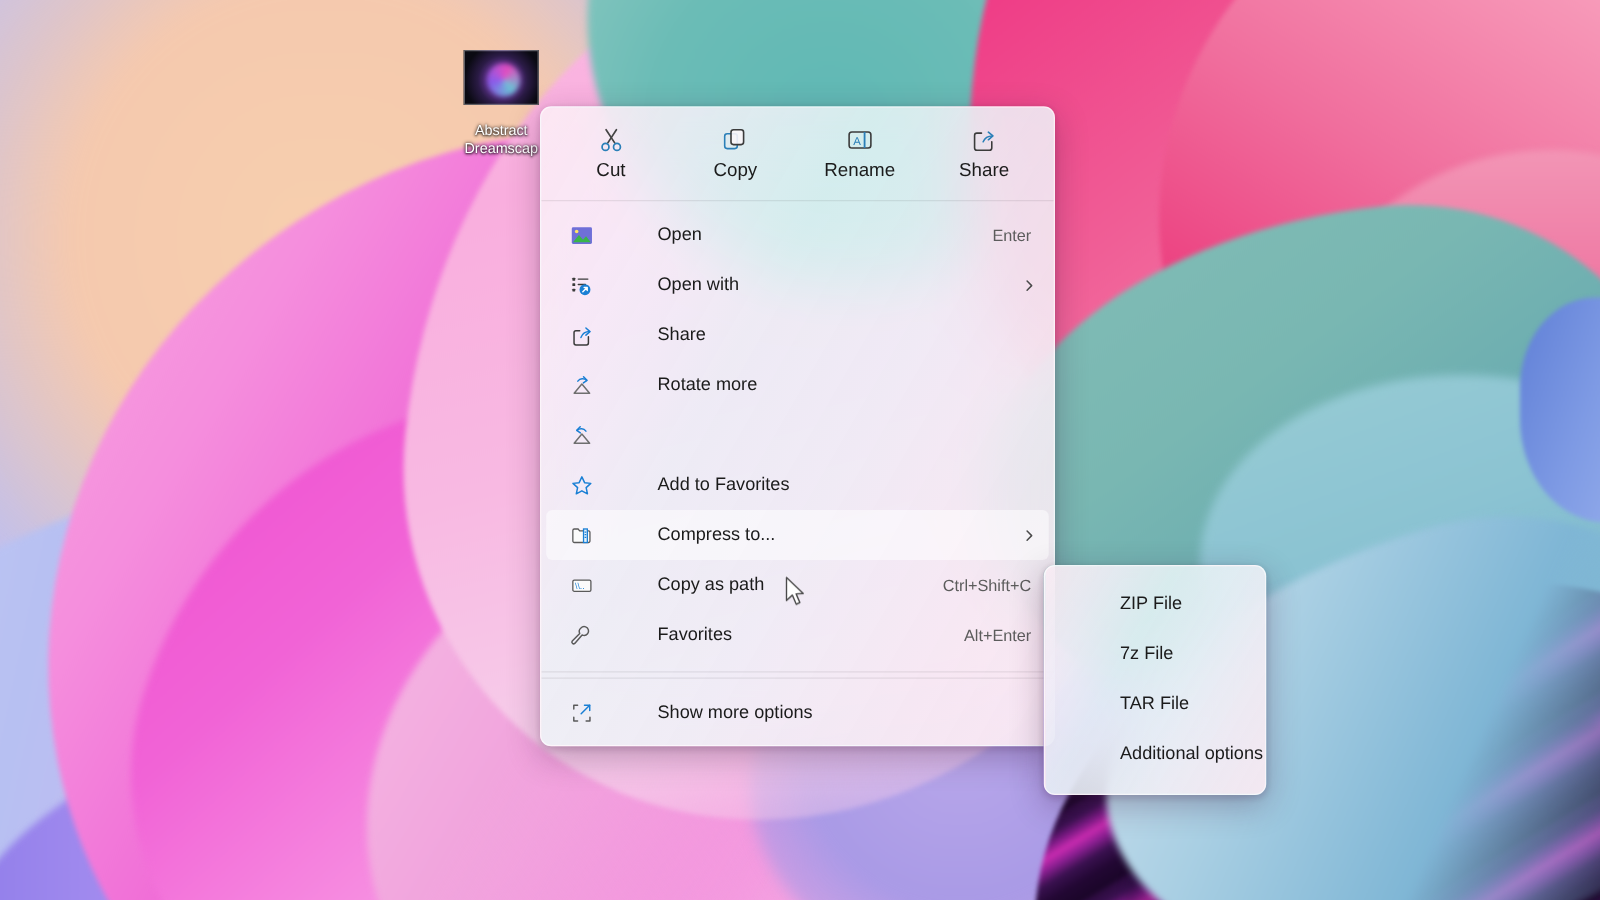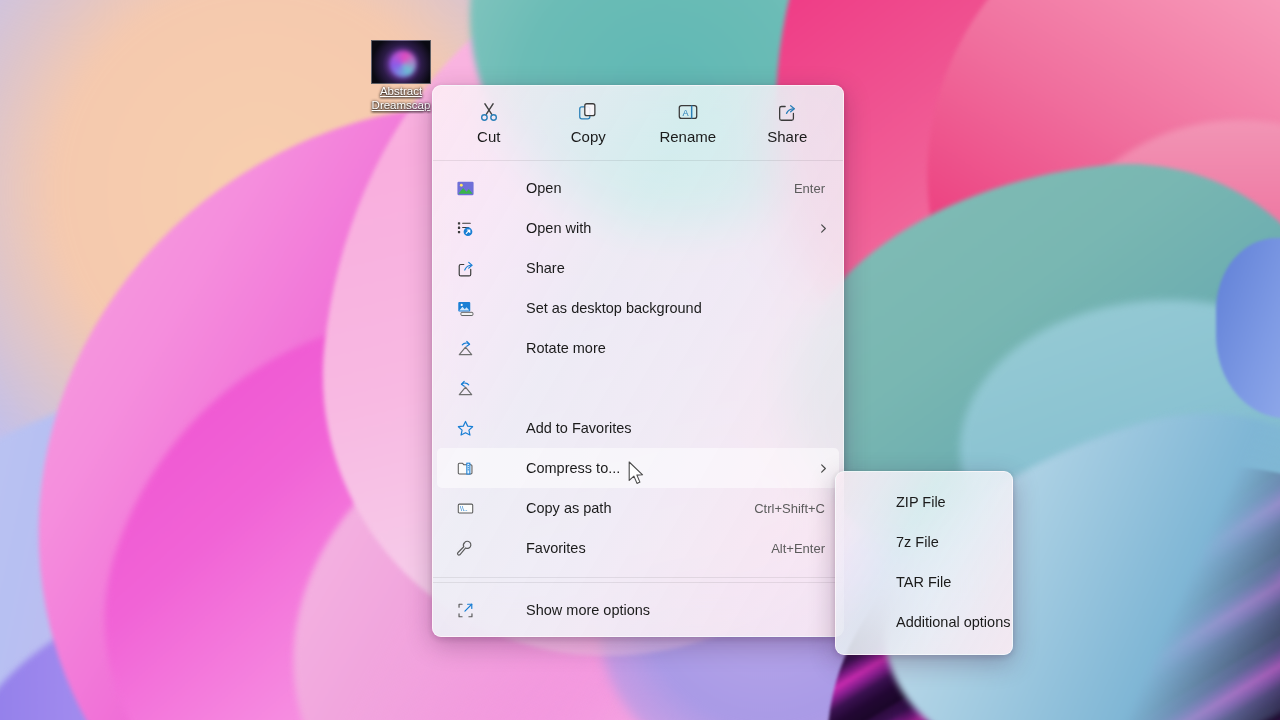--- a/index.html
+++ b/index.html
@@ -163,10 +163,9 @@
     filter:blur(2px); opacity:.9;
   }
   .desk-label{
-    font-size:11.5px; color:#fff; line-height:14px; margin-top:0;
+    font-size:11.5px; color:#fff; line-height:14px; margin-top:14px;
     text-shadow:0 0 3px rgba(0,0,0,.85), 0 1px 2px rgba(0,0,0,.9);
     word-break:break-word;
-    text-decoration:underline;
   }
 
   

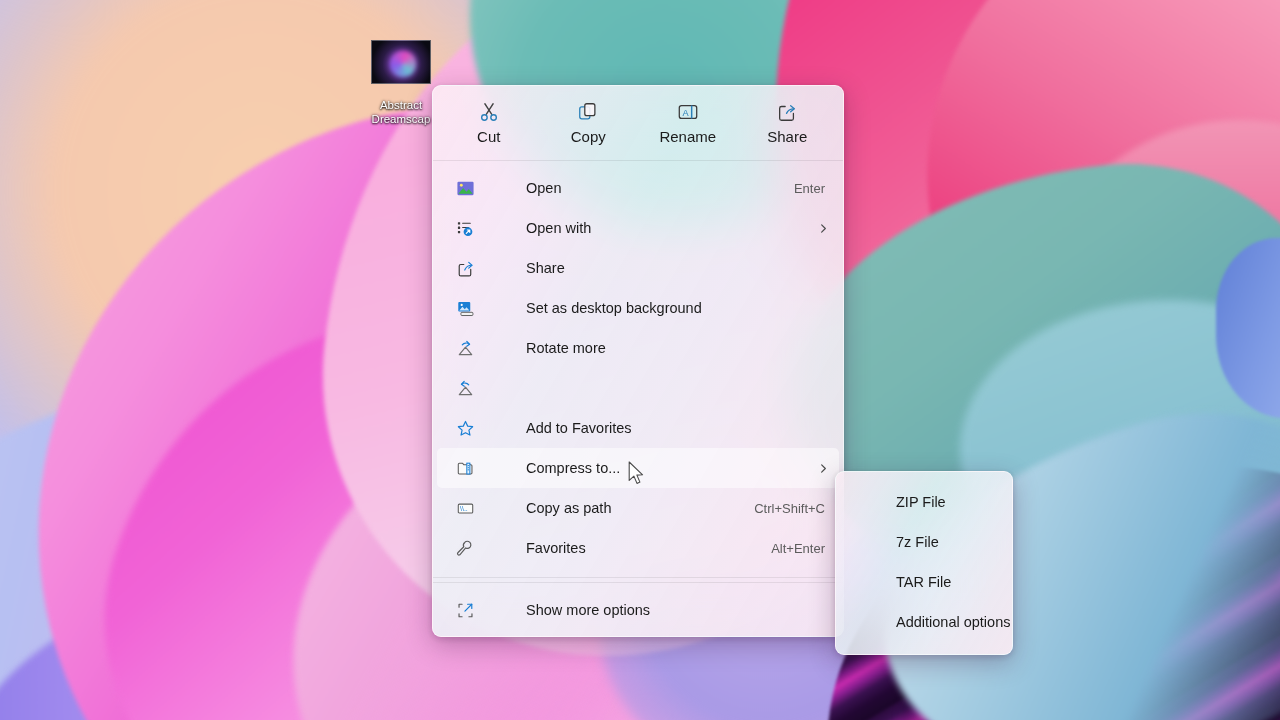--- a/index.html
+++ b/index.html
@@ -353,17 +353,6 @@
         <span class="mi-lbl">Share</span>
       </div>
 
-      <div class="mi">
-        <span class="mi-ico">
-          <svg viewBox="0 0 20 20" width="19" height="19" fill="none">
-            <rect x="2.4" y="3.2" width="12.6" height="10" rx="1.1" fill="#1a7fd4"></rect>
-            <path d="M3.4 12.2l3.4-4 2.4 2.7 1.9-2.2 3 3.5z" fill="#cfe6fa"></path>
-            <circle cx="6" cy="6.2" r="1.1" fill="#fff"></circle>
-            <rect x="5.2" y="14" width="12.6" height="3.4" rx="1" fill="#f2f2f2" stroke="#5c5c5c" stroke-width="1"></rect>
-          </svg>
-        </span>
-        <span class="mi-lbl">Set as desktop background</span>
-      </div>
 
       <div class="mi">
         <span class="mi-ico">

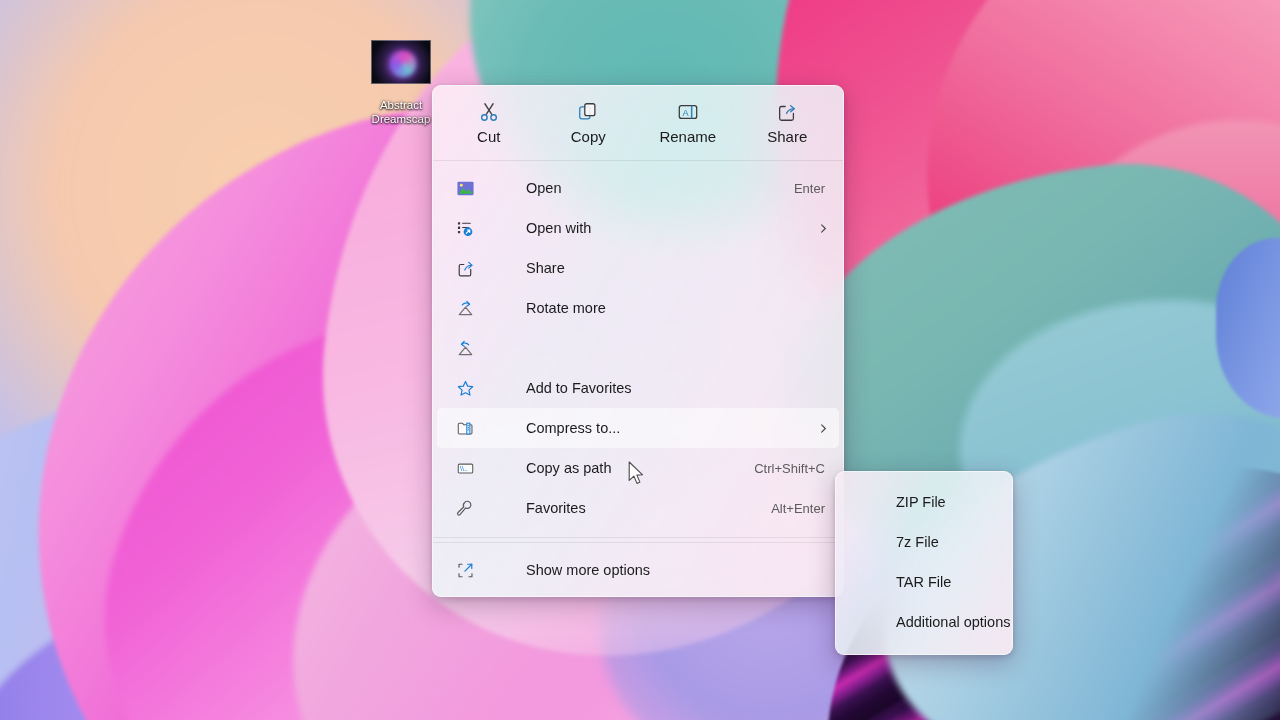--- a/index.html
+++ b/index.html
@@ -211,7 +211,7 @@
   .mi-chev{ width:14px; margin-left:auto; display:flex; align-items:center; justify-content:flex-end; color:#4a4a4a; }
 
   
-  .ctx-sub{ left:835px; top:471px; width:178px; padding:10px 0 12px; }
+  .ctx-sub{ left:835px; top:452px; width:178px; padding:10px 0 12px; }
   .sub-mi{ display:flex; align-items:center; height:40px; padding:0 0 0 18px; border-radius:5px; margin:0 5px; cursor:default; }
 
   

